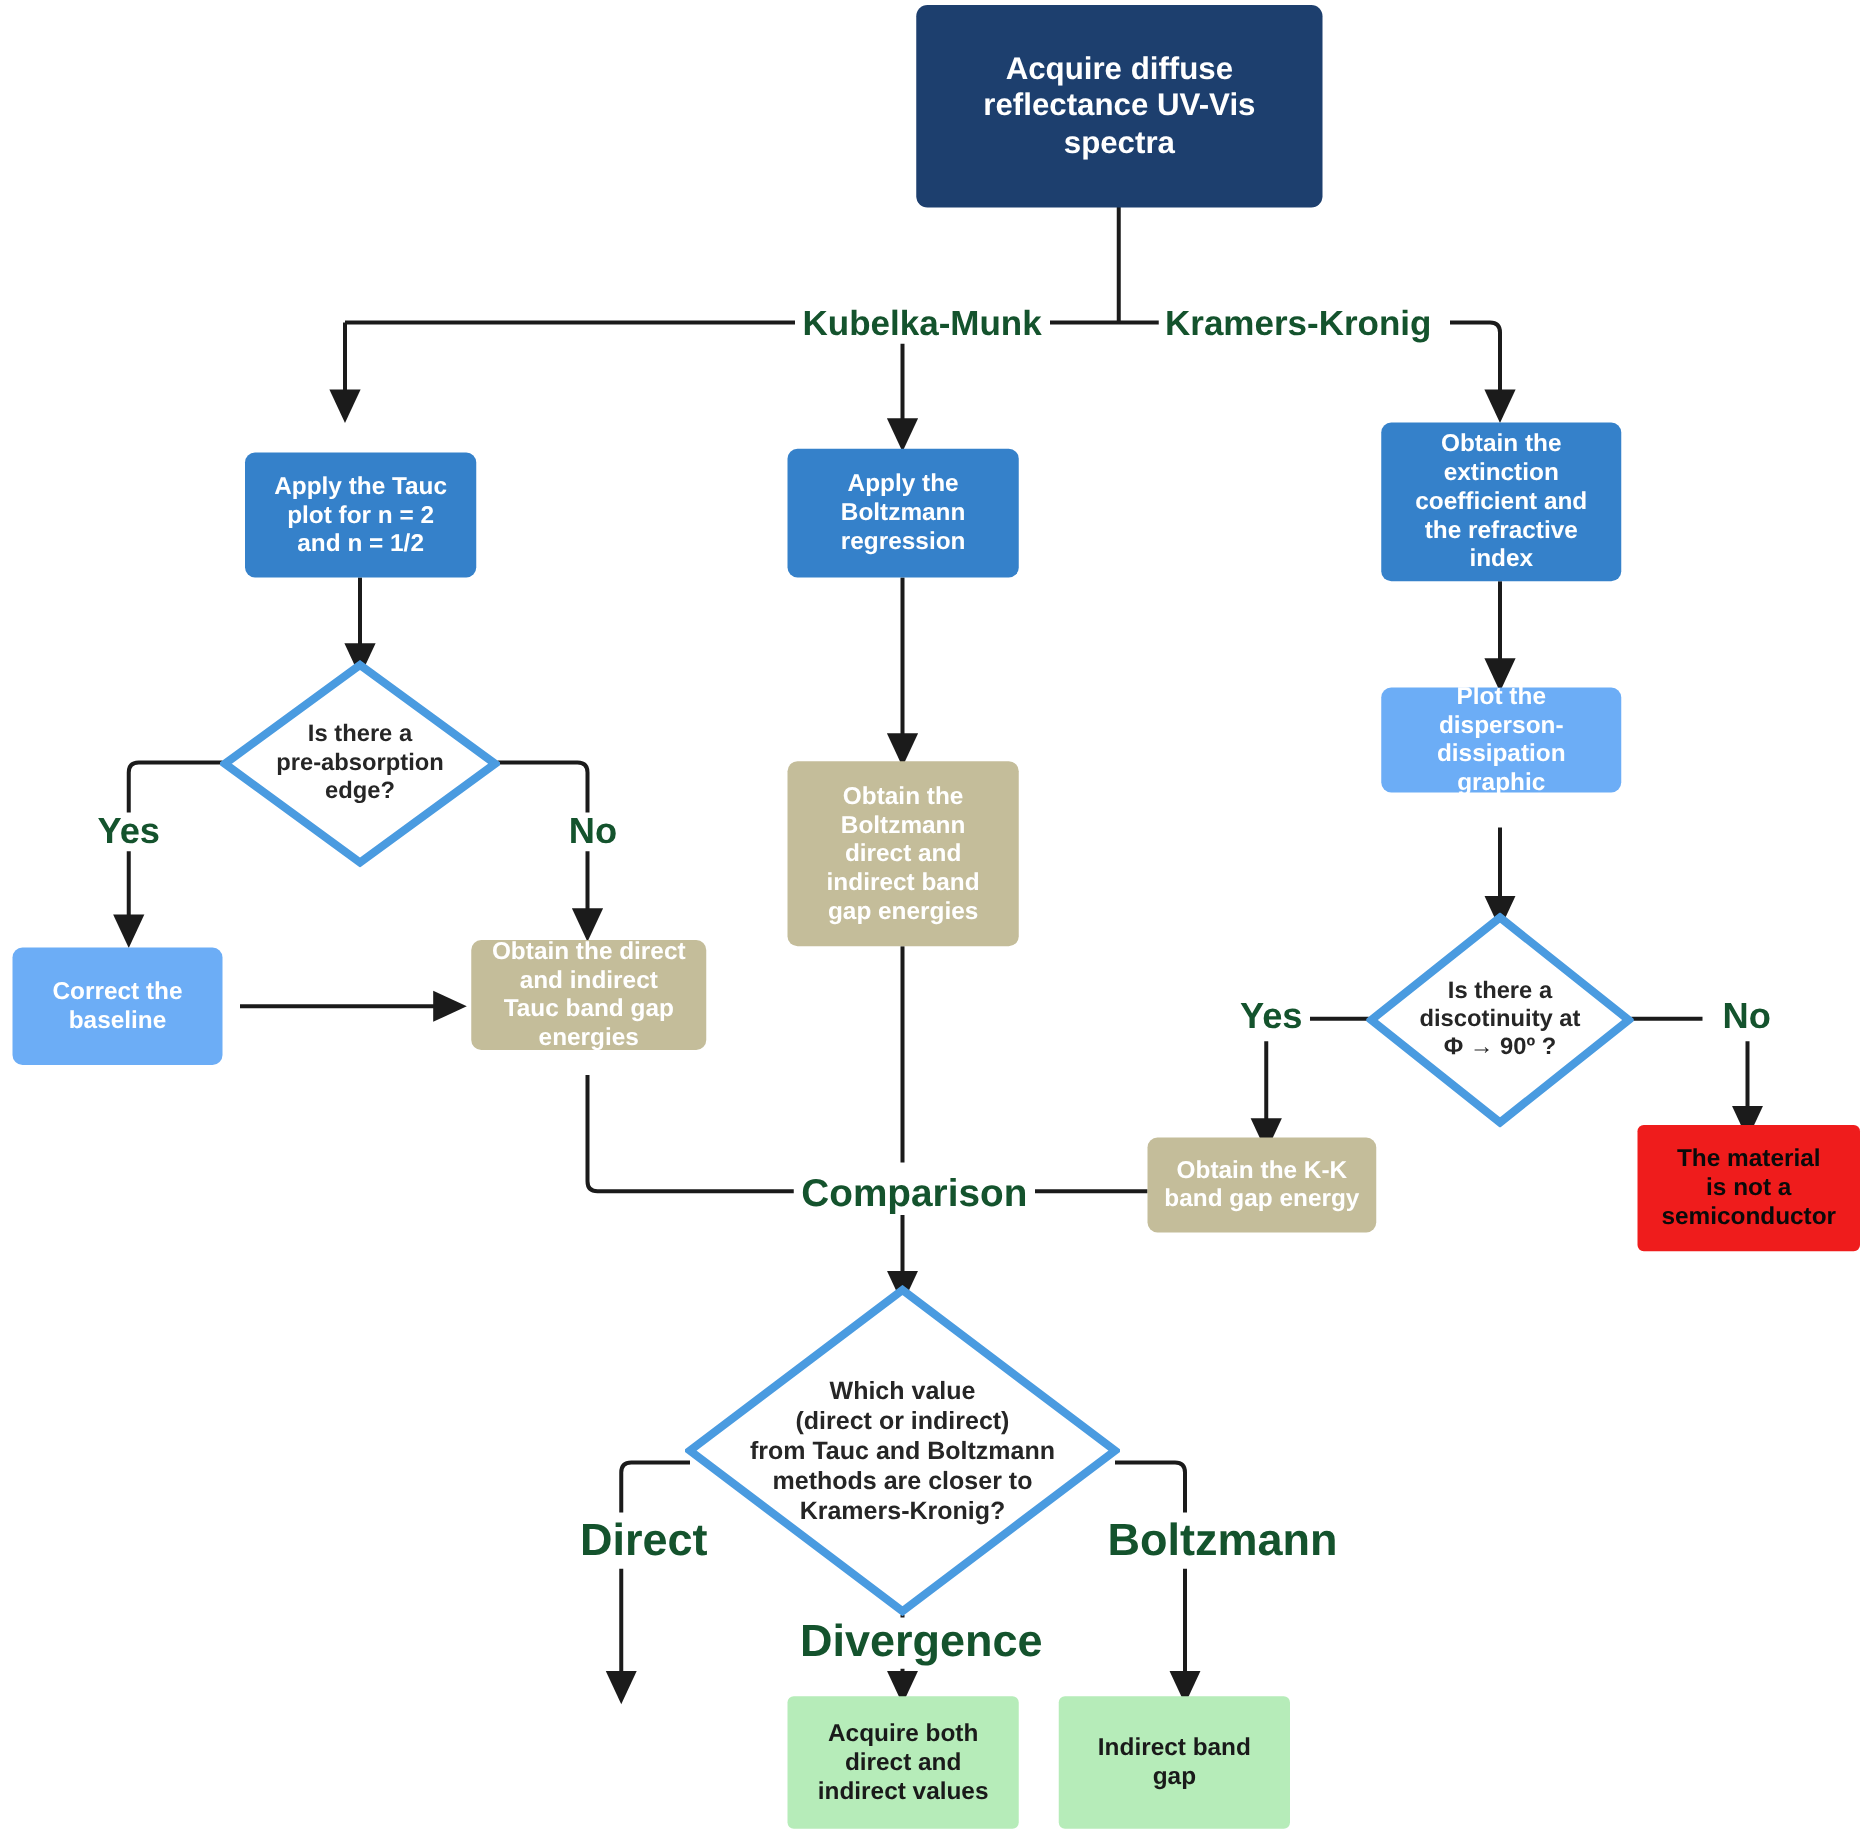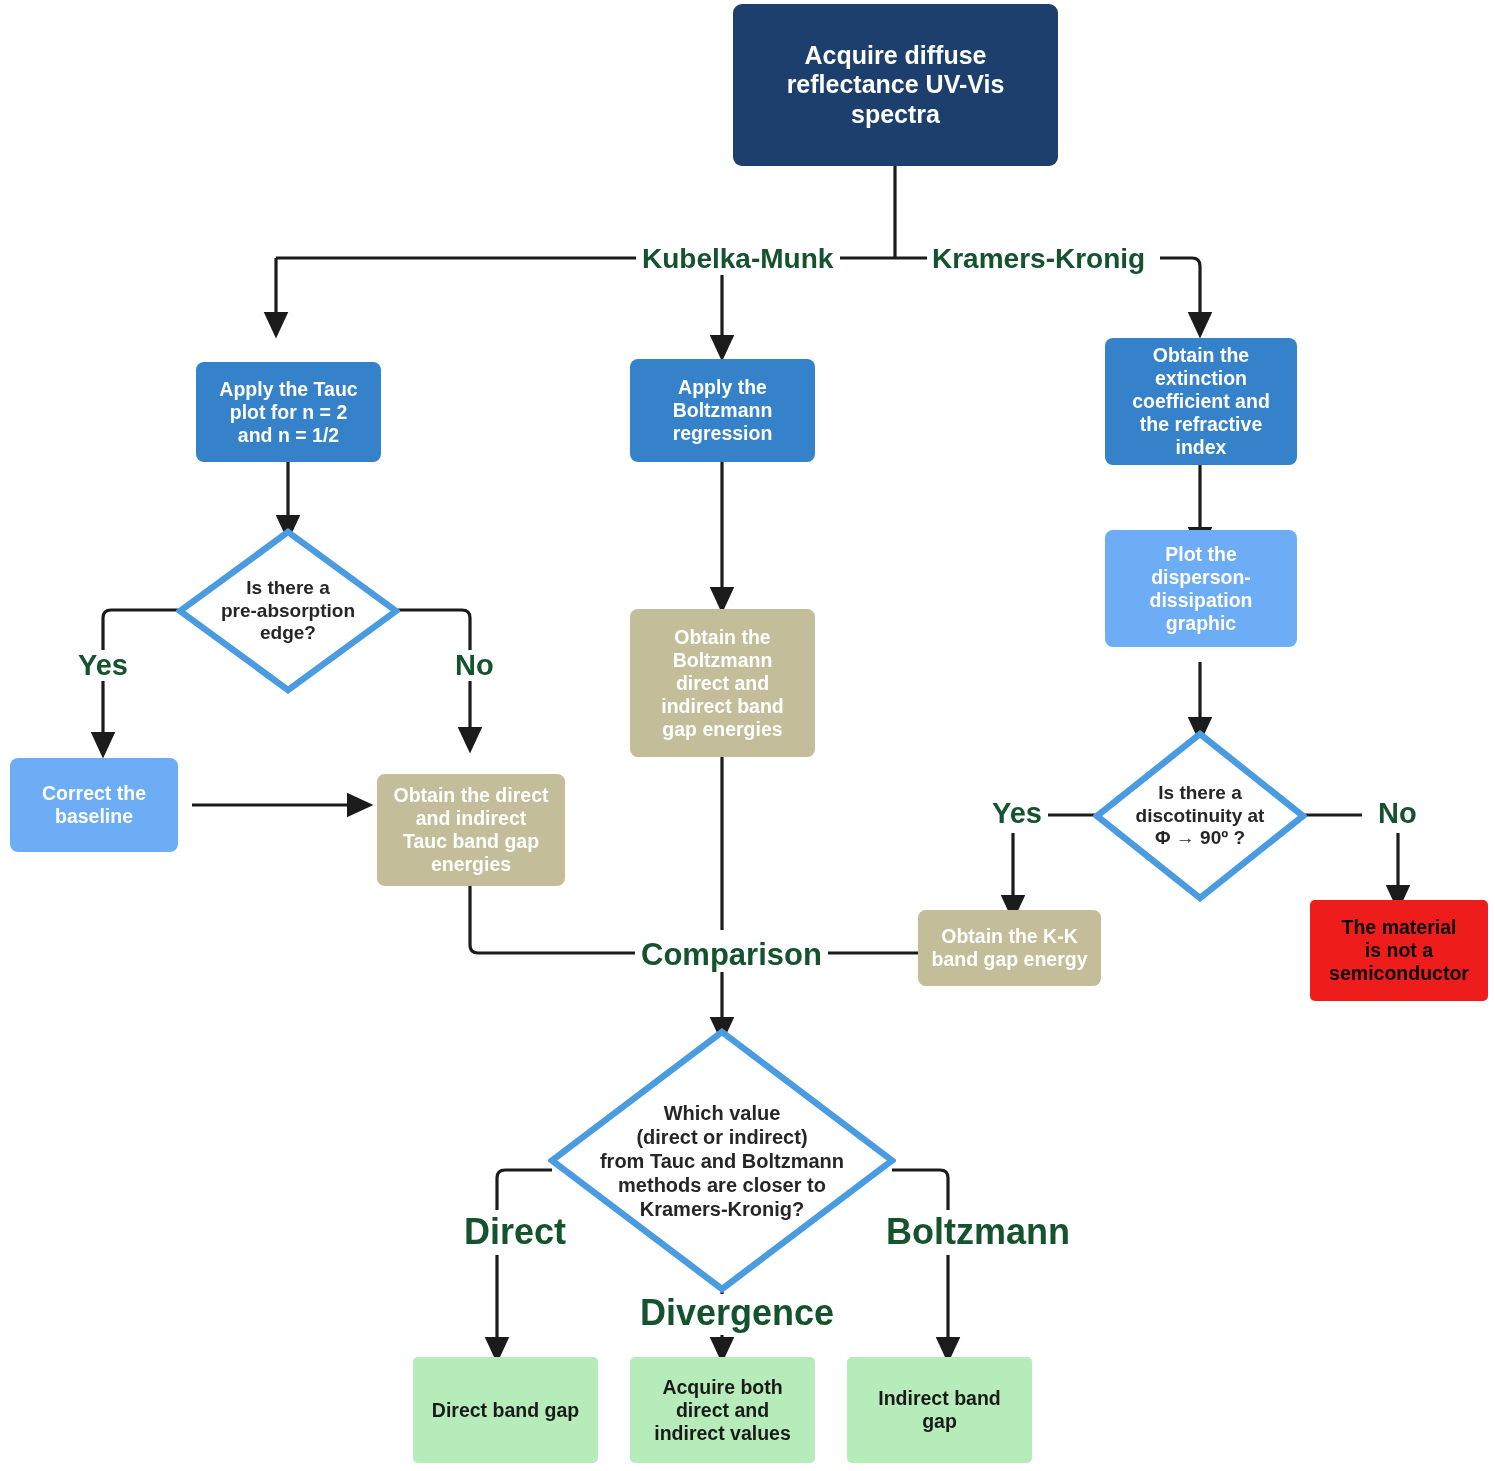--- a/index.html
+++ b/index.html
@@ -153,7 +153,7 @@
 the refractive
 index</div>
 
-  <div class="node node-lightblue" style="left:1105px; top:530px; width:192px; height:117px;">Plot the
+  <div class="node node-lightblue" style="left:1105px; top:550px; width:192px; height:84px;">Plot the
 disperson-
 dissipation
 graphic</div>

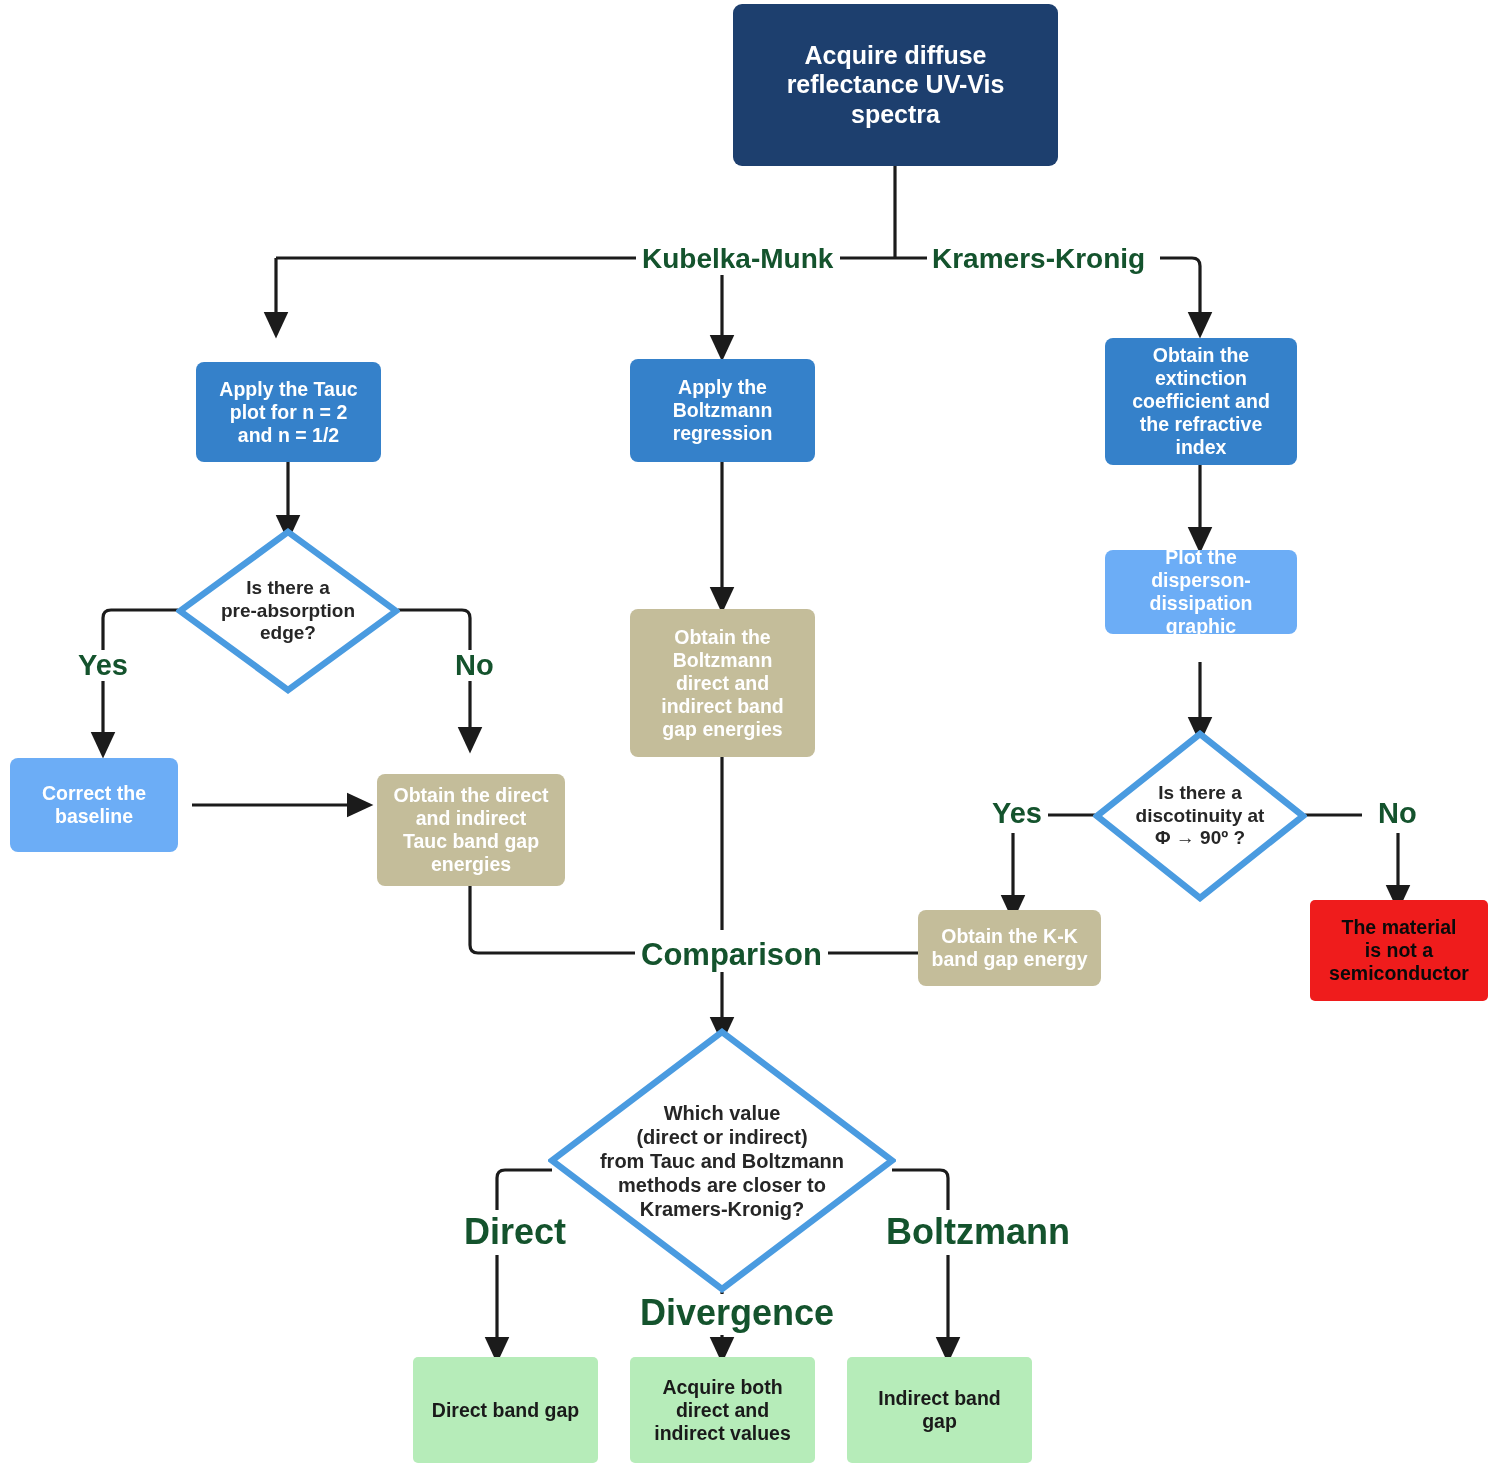--- a/index.html
+++ b/index.html
@@ -161,7 +161,7 @@
   <div class="node node-lightblue" style="left:10px; top:758px; width:168px; height:94px;">Correct the
 baseline</div>
 
-  <div class="node node-tan" style="left:377px; top:774px; width:188px; height:112px;">Obtain the direct
+  <div class="node node-tan" style="left:377px; top:752px; width:188px; height:88px;">Obtain the direct
 and indirect
 Tauc band gap
 energies</div>

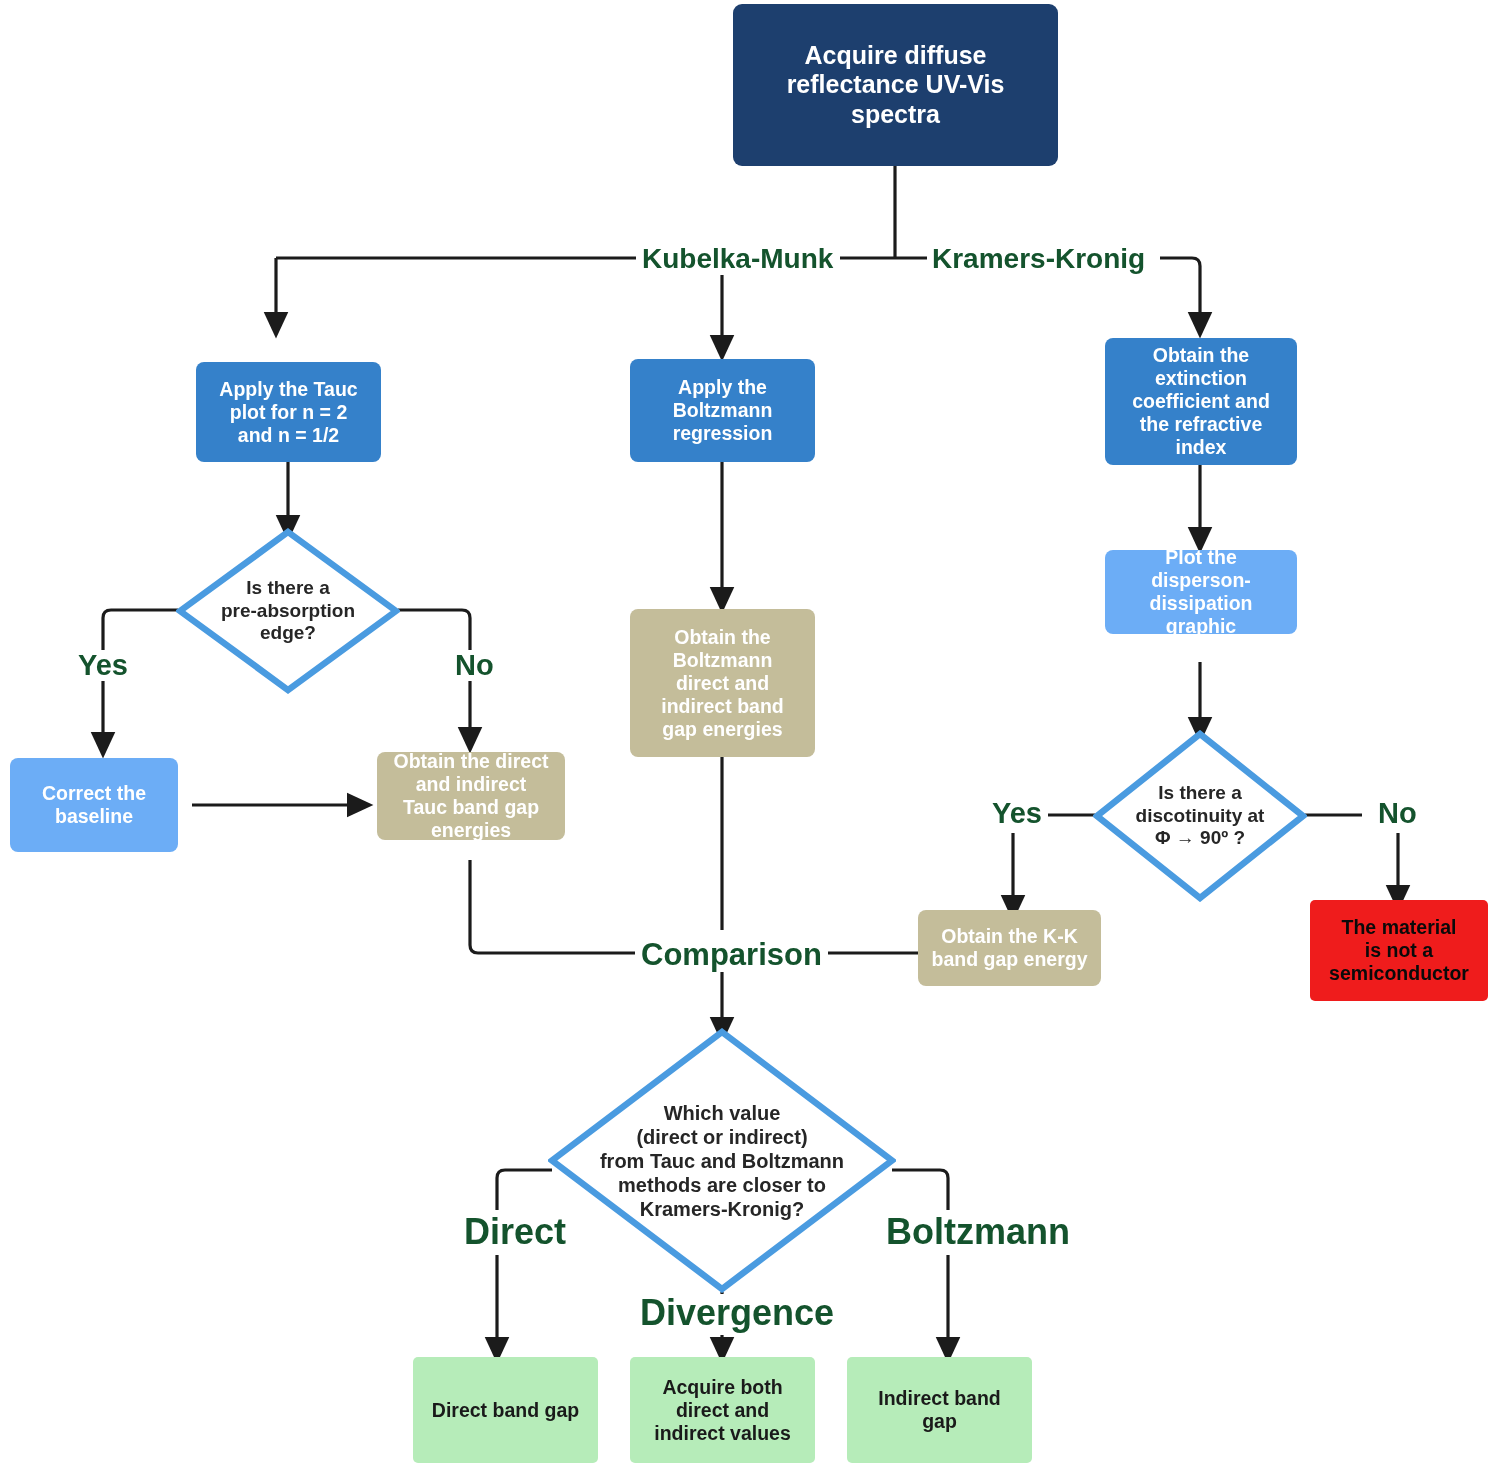--- a/index.html
+++ b/index.html
@@ -179,7 +179,6 @@
 is not a
 semiconductor</div>
 
-  <div class="node node-green" style="left:413px; top:1357px; width:185px; height:106px;">Direct band gap</div>
 
   <div class="node node-green" style="left:630px; top:1357px; width:185px; height:106px;">Acquire both
 direct and

